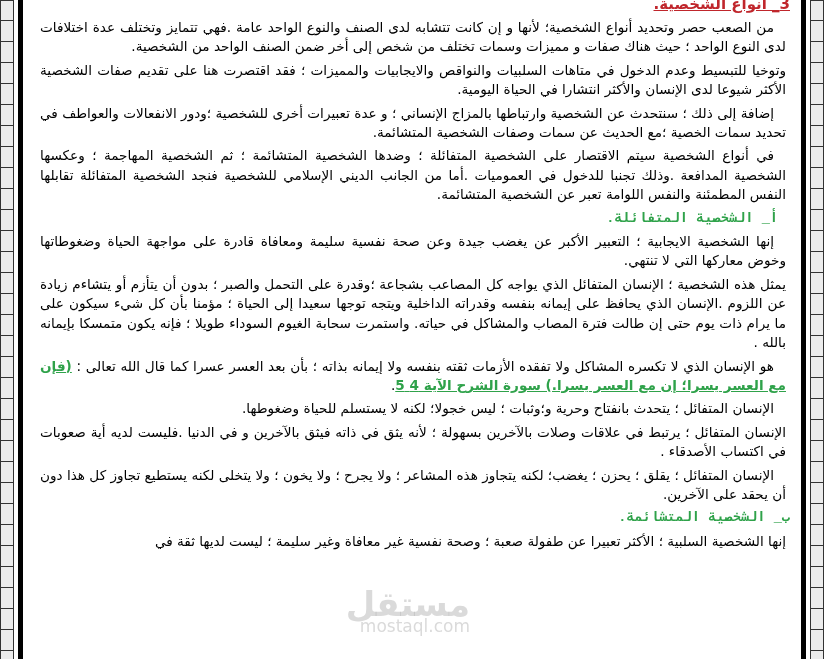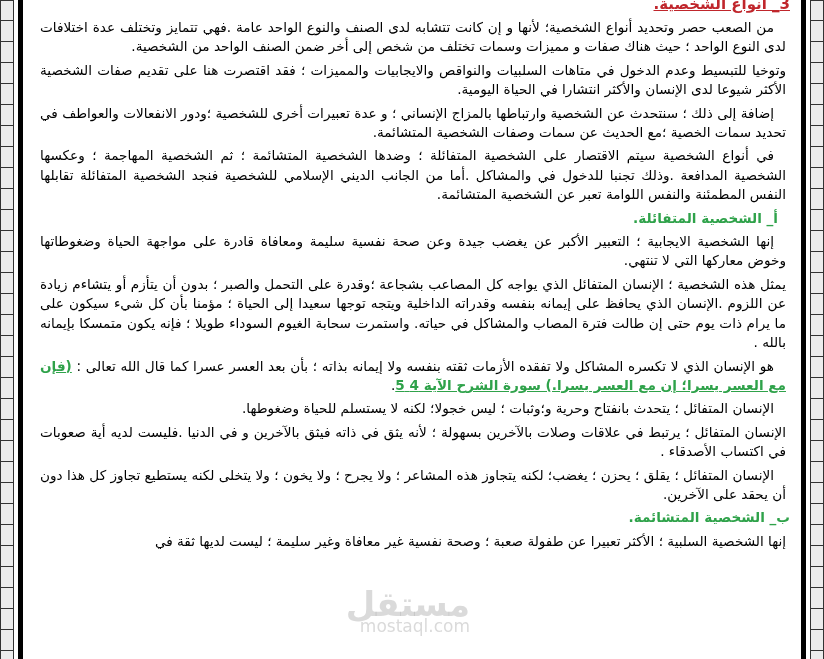--- a/index.html
+++ b/index.html
@@ -138,7 +138,7 @@
   <p class="para">من الصعب حصر وتحديد أنواع الشخصية؛ لأنها و إن كانت تتشابه لدى الصنف والنوع الواحد عامة .فهي تتمايز وتختلف عدة اختلافات لدى النوع الواحد ؛ حيث هناك صفات و مميزات وسمات تختلف من شخص إلى أخر ضمن الصنف الواحد من الشخصية.</p>
   <p class="para noindent">وتوخيا للتبسيط وعدم الدخول في متاهات السلبيات والنواقص والايجابيات والمميزات ؛ فقد اقتصرت هنا على تقديم صفات الشخصية الأكثر شيوعا لدى الإنسان والأكثر انتشارا في الحياة اليومية.</p>
   <p class="para">إضافة إلى ذلك ؛ سنتحدث عن الشخصية وارتباطها بالمزاج الإنساني ؛ و عدة تعبيرات أخرى للشخصية ؛ودور الانفعالات والعواطف في تحديد سمات الخصية ؛مع الحديث عن سمات وصفات الشخصية المتشائمة.</p>
-  <p class="para">في أنواع الشخصية سيتم الاقتصار على الشخصية المتفائلة ؛ وضدها الشخصية المتشائمة ؛ ثم الشخصية المهاجمة ؛ وعكسها الشخصية المدافعة .وذلك تجنبا للدخول في والمشاكل .أما من الجانب الديني الإسلامي للشخصية فنجد الشخصية المتفائلة تقابلها النفس المطمئنة والنفس اللوامة تعبر عن الشخصية المتشائمة.</p>
+  <p class="para">في أنواع الشخصية سيتم الاقتصار على الشخصية المتفائلة ؛ وضدها الشخصية المتشائمة ؛ ثم الشخصية المهاجمة ؛ وعكسها الشخصية المدافعة .وذلك تجنبا للدخول في العموميات .أما من الجانب الديني الإسلامي للشخصية فنجد الشخصية المتفائلة تقابلها النفس المطمئنة والنفس اللوامة تعبر عن الشخصية المتشائمة.</p>
 
   <div class="subheading" style="padding-right:12px;">أ_ الشخصية المتفائلة.</div>
   <p class="para">إنها الشخصية الايجابية ؛ التعبير الأكبر عن يغضب جيدة وعن صحة نفسية سليمة ومعافاة قادرة على مواجهة الحياة وضغوطاتها وخوض معاركها التي لا تنتهي.</p>

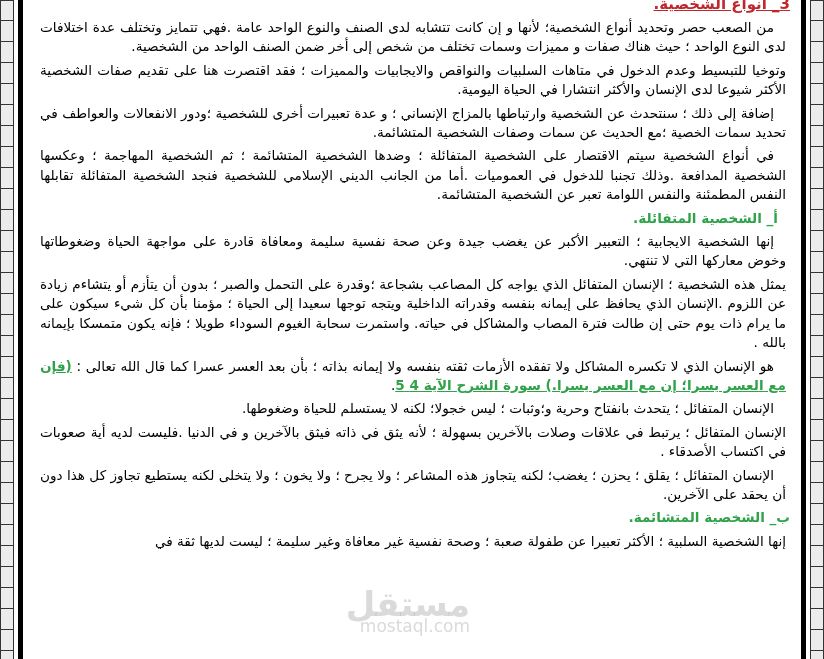--- a/index.html
+++ b/index.html
@@ -41,7 +41,7 @@
     margin-top: -6px;
   }
   .subheading {
-    font-weight: bold; color: #2fa24a;
+    font-weight: bold; color: #2fa24a; font-family: Liberation Mono, monospace;
   }
   .quote {
     font-weight: bold; color: #2fa24a; text-decoration: underline;

